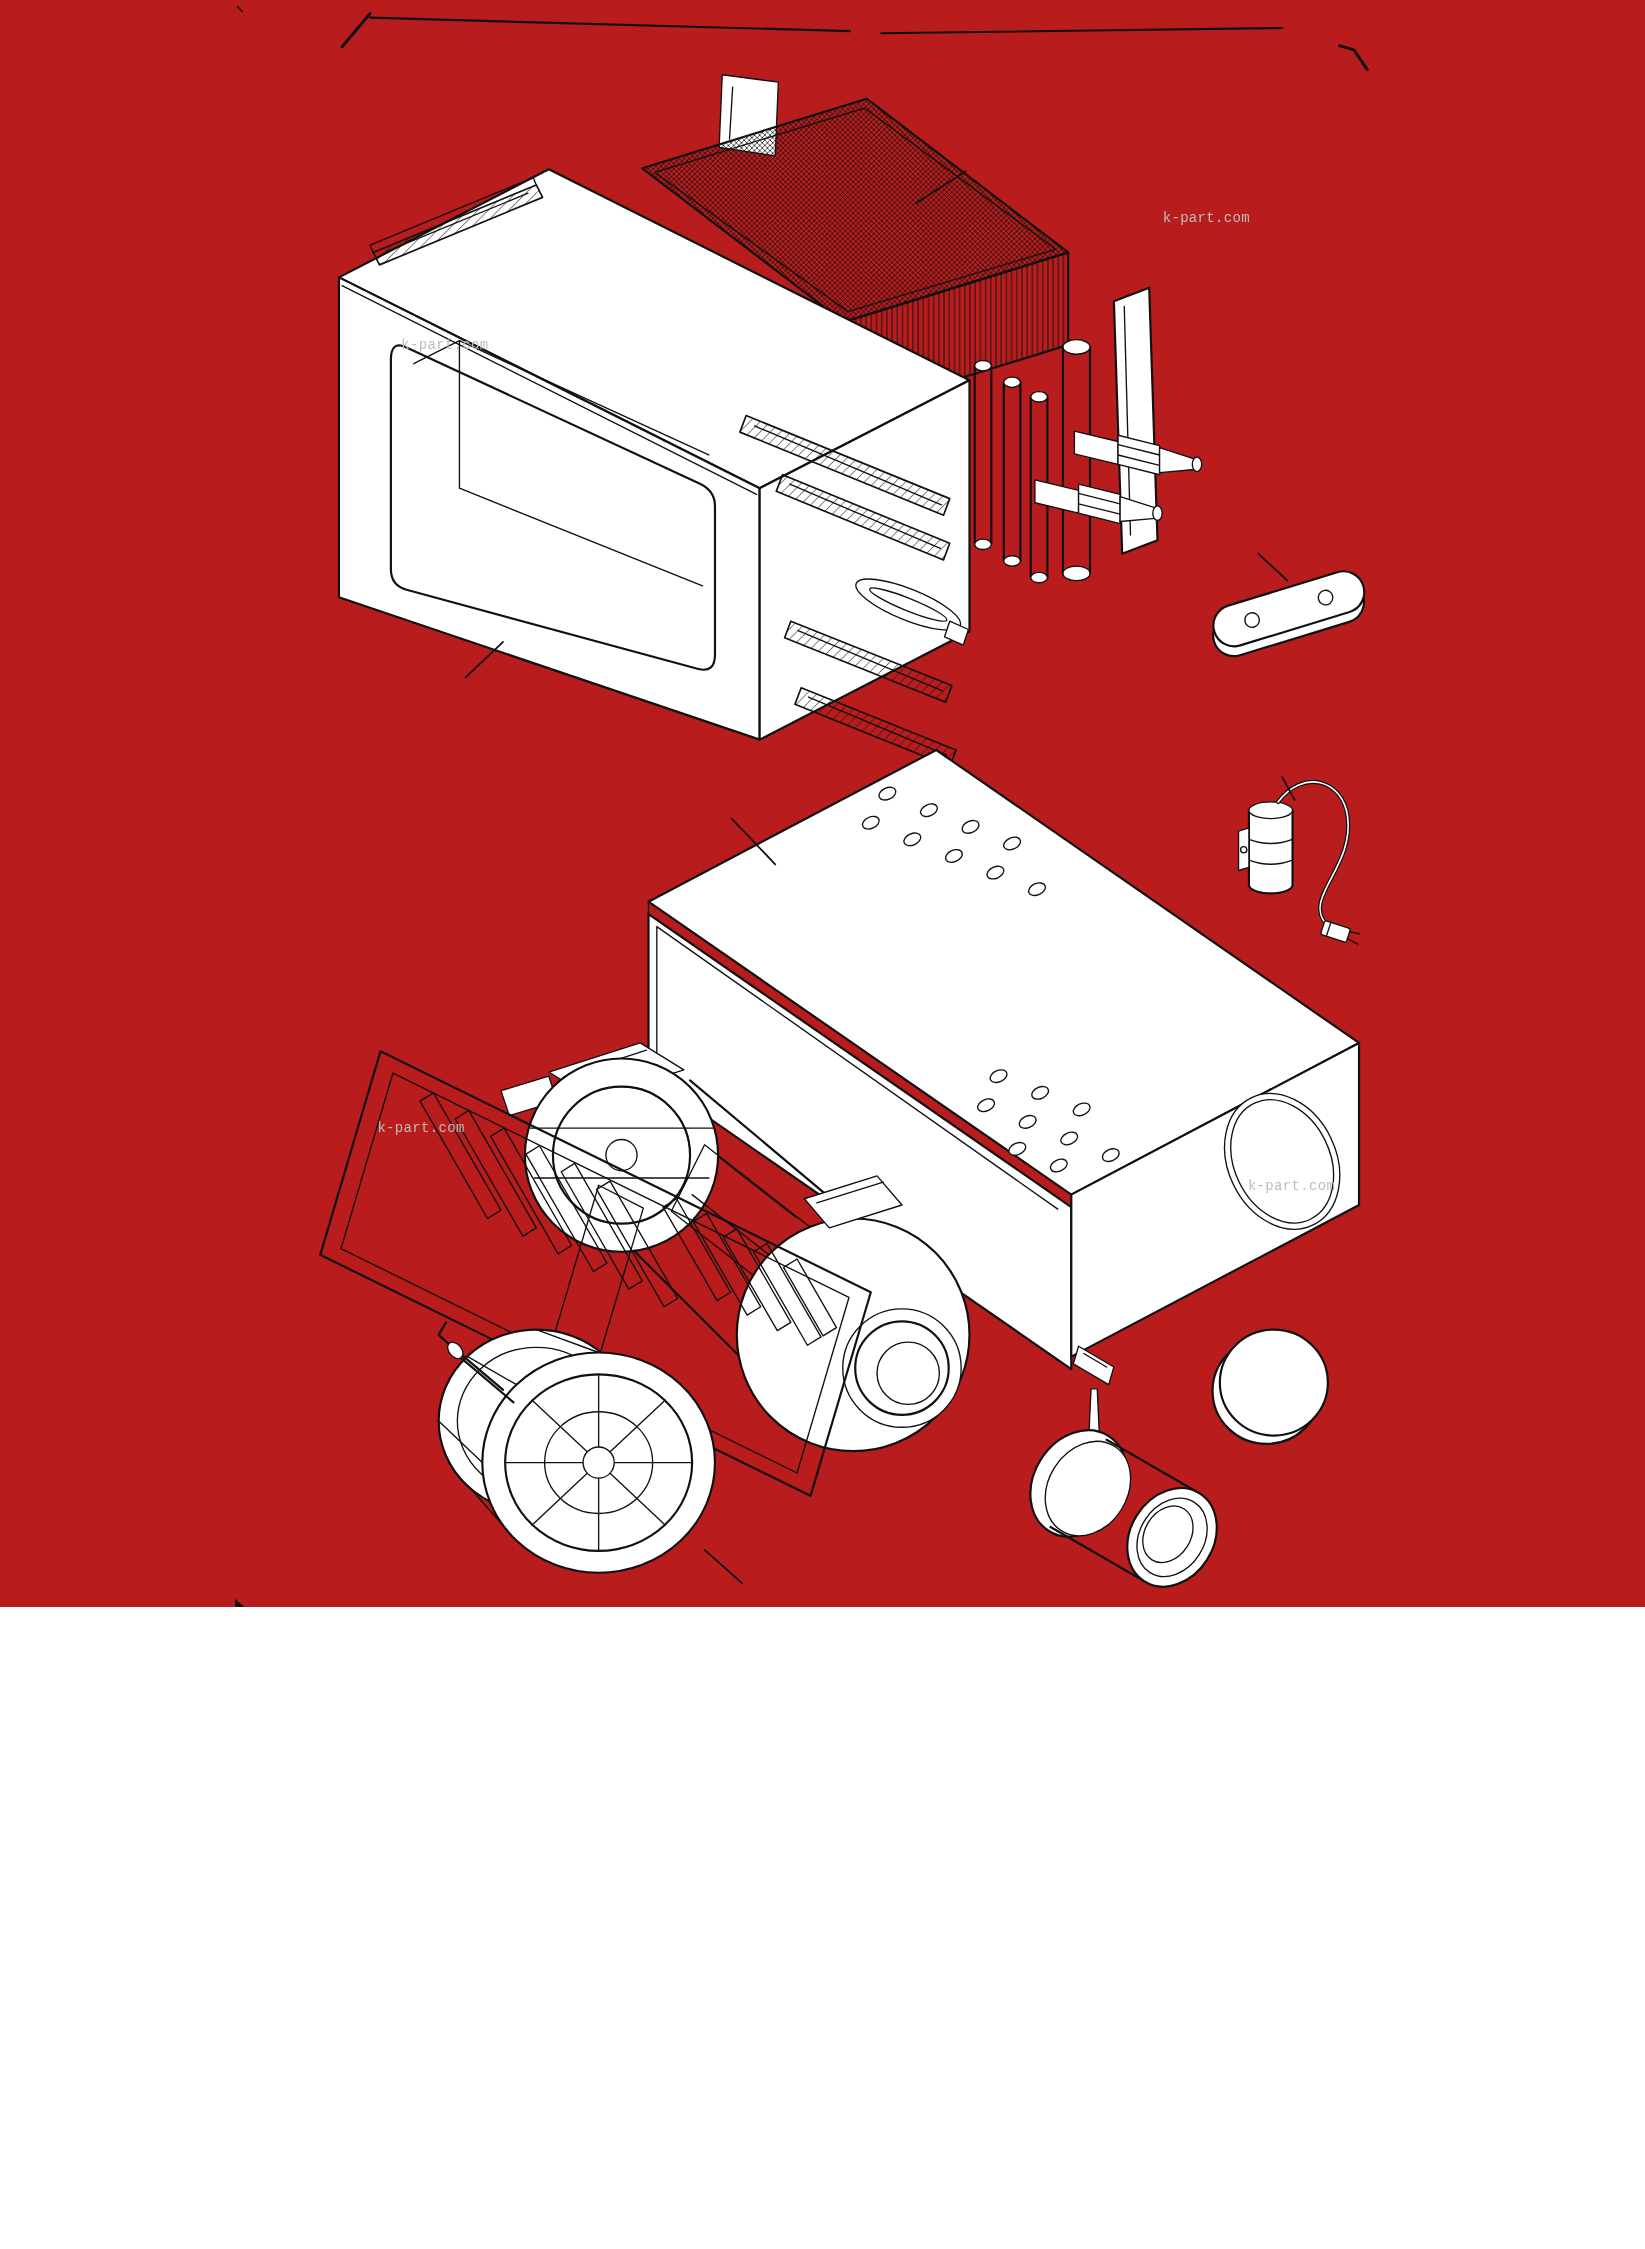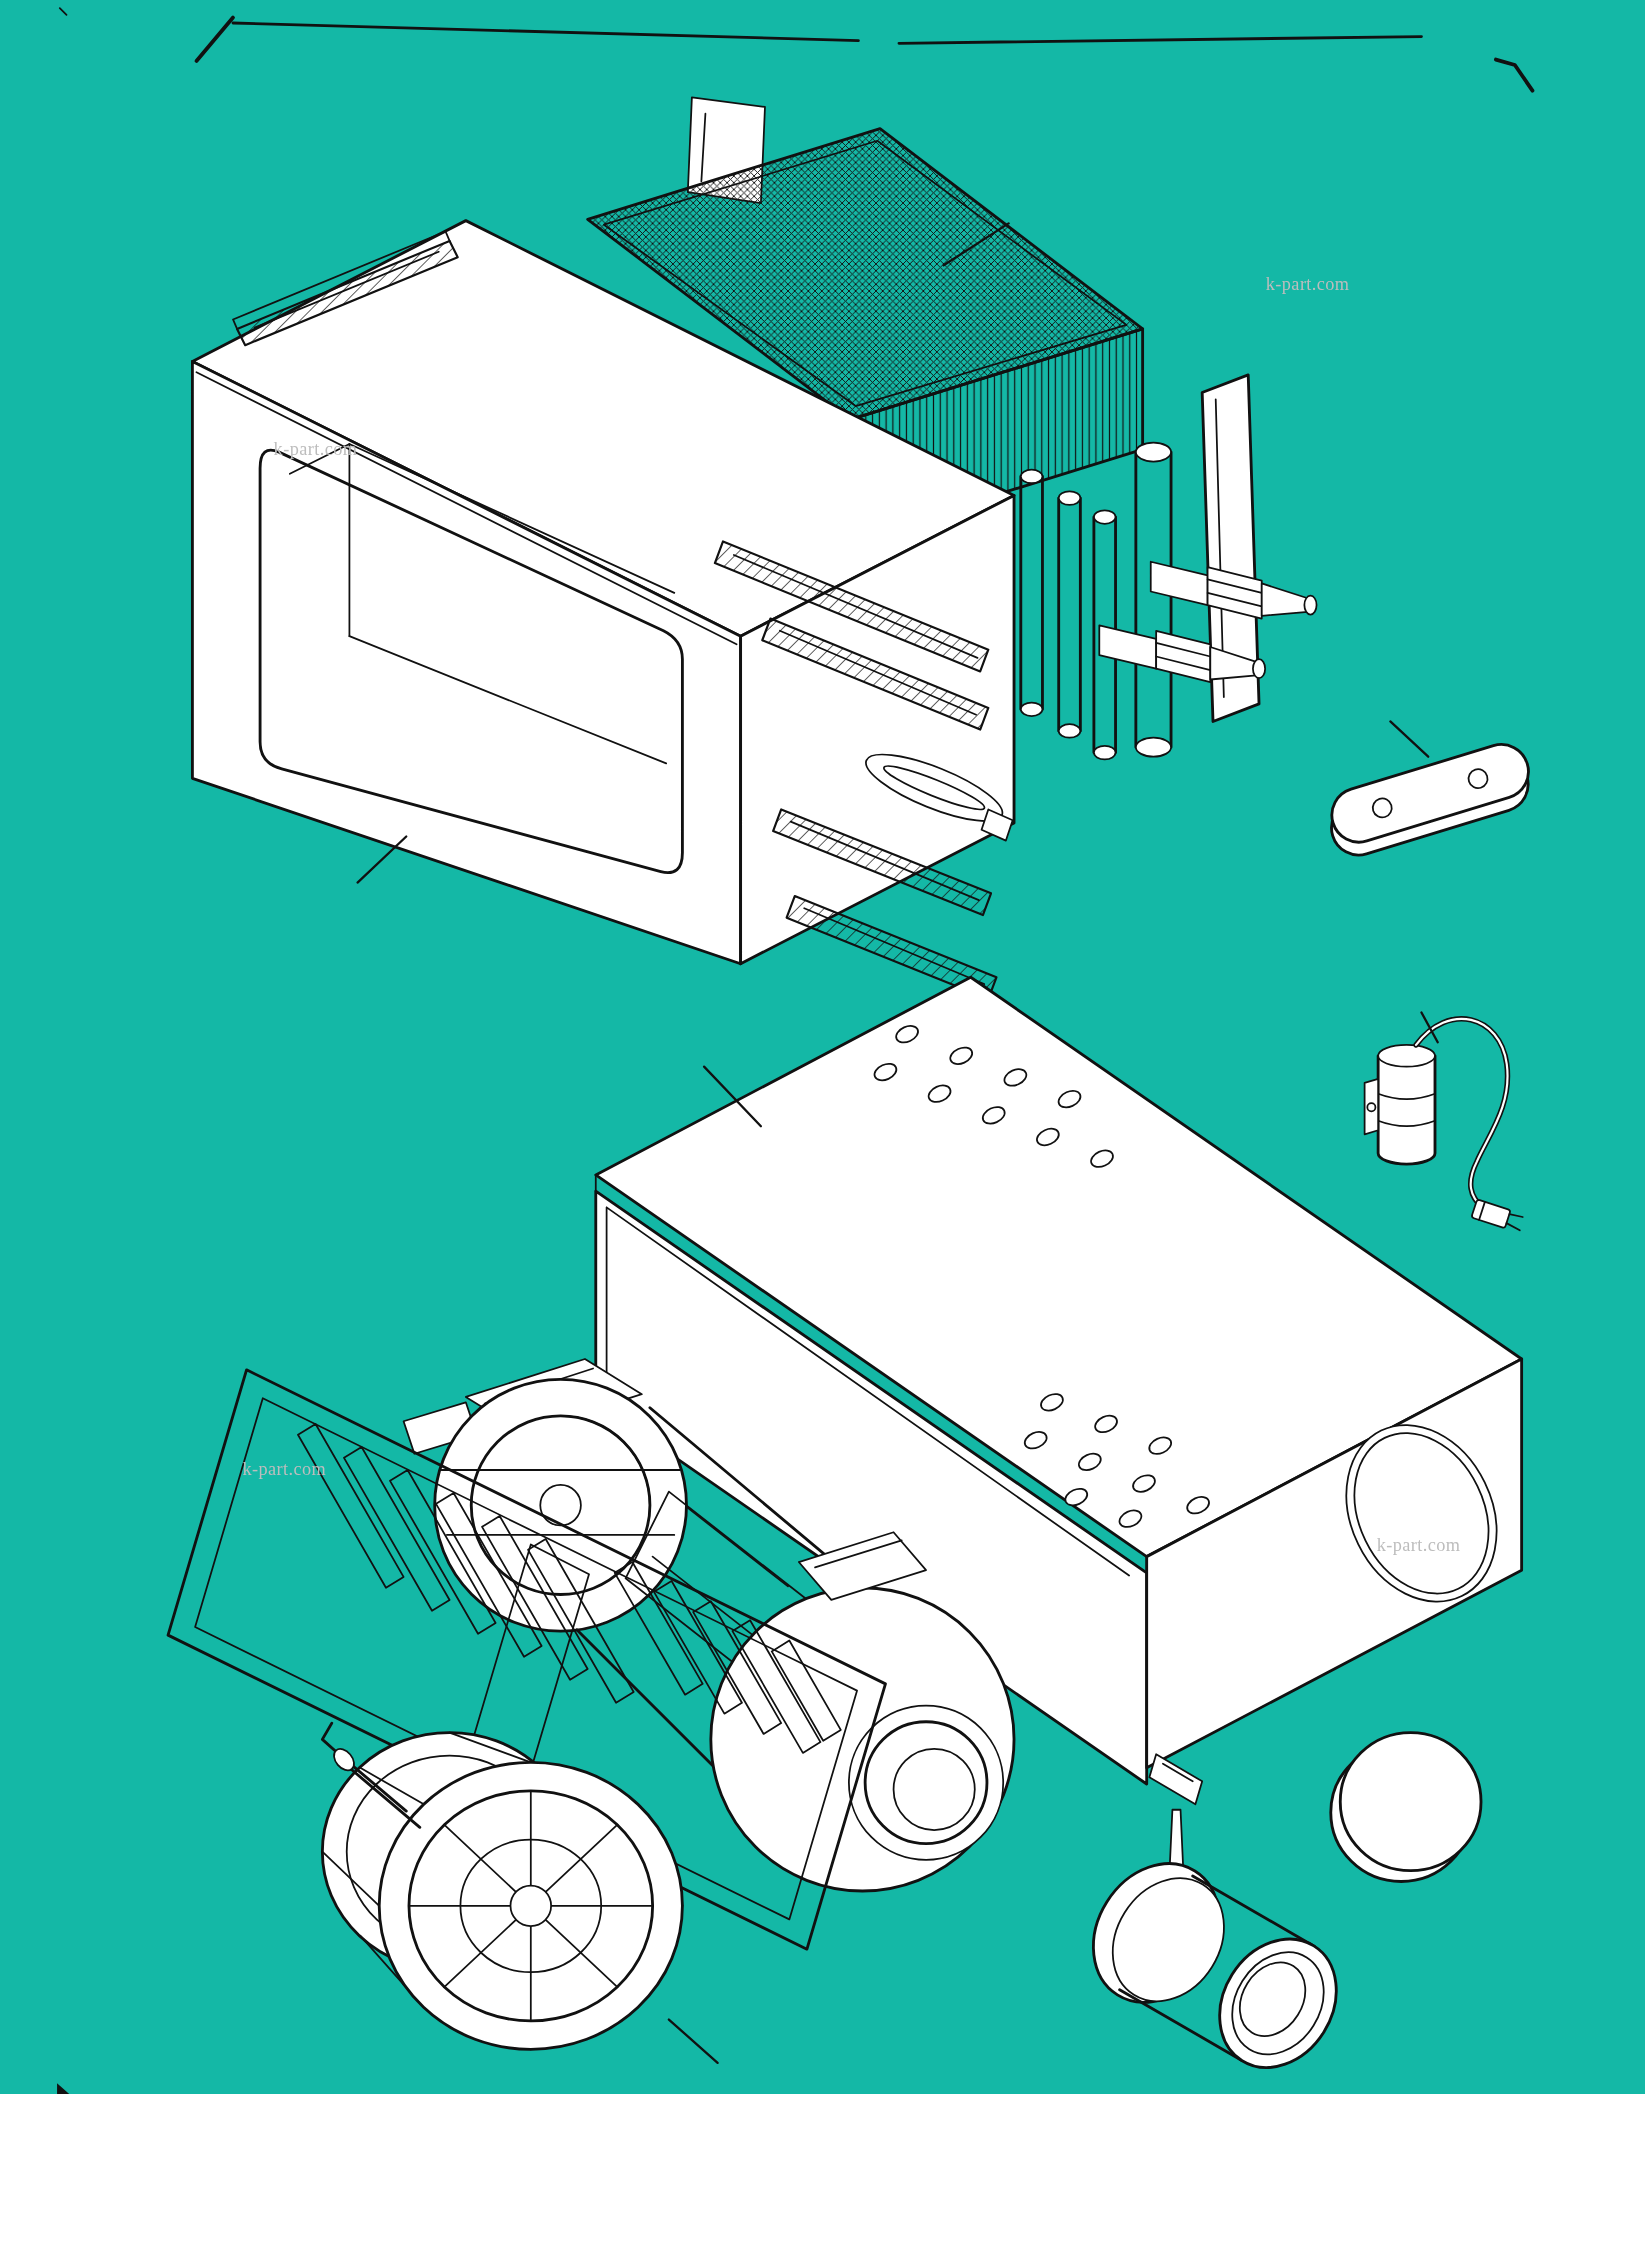--- a/index.html
+++ b/index.html
@@ -3,8 +3,8 @@
 <meta charset="utf-8">
 <style>
   html,body{margin:0;padding:0;background:#ffffff}
-  .page{position:relative;width:1645px;height:2094px;background:#14b8a6;
-        font-family:Liberation Serif, serif;overflow:hidden}
+  .page{position:relative;width:1645px;height:1607px;background:#b91c1c;
+        font-family:Liberation Mono, monospace;overflow:hidden}
   .page svg{position:absolute;left:0;top:0;width:100%;height:100%;display:block}
   
   .s2{fill:none;stroke:#111;stroke-width:2.1;stroke-linecap:round;stroke-linejoin:round}

